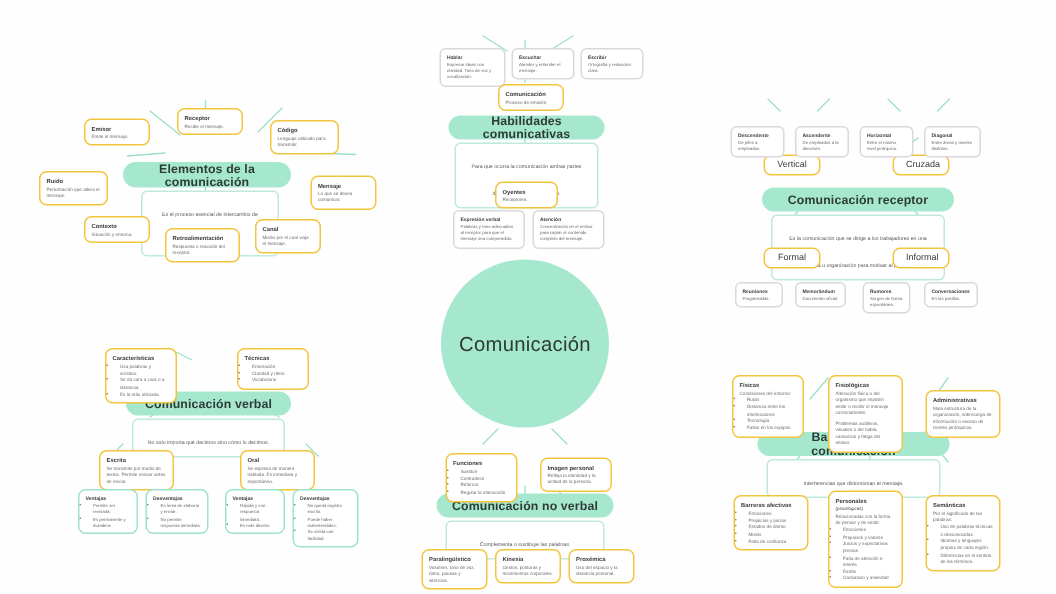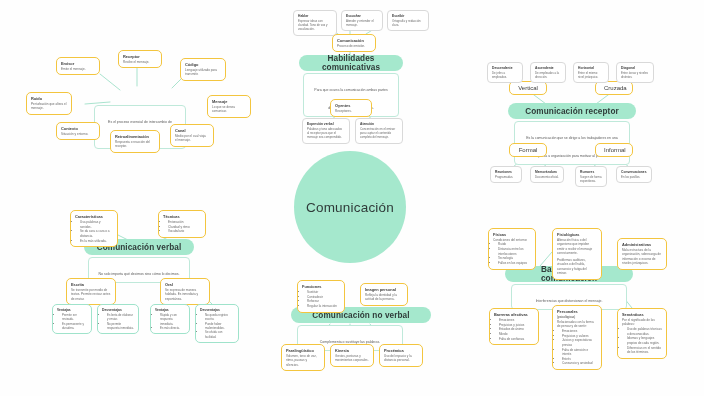--- a/index.html
+++ b/index.html
@@ -9,7 +9,7 @@
   .svg-layer{position:absolute;left:0;top:0;width:704px;height:396px;pointer-events:none;}
 
   
-  .node{position:absolute;box-sizing:border-box;}
+  .node{position:absolute;box-sizing:border-box;margin-top:22px;}
 
   .center-circle{
     width:112px;height:112px;border-radius:50%;

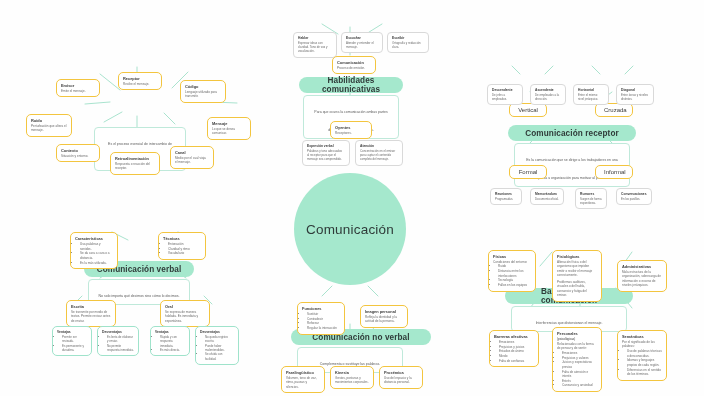--- a/index.html
+++ b/index.html
@@ -122,6 +122,9 @@
     <span class="ctxt">Comunicación</span>
   </div>
 
+  <div class="node topic" style="left:82px;top:86px;width:112px;height:17px;">
+    <span class="ttxt">Elementos de la comunicación</span>
+  </div>
   <div class="node desc" style="left:94px;top:105px;width:92px;">
     <span class="dtxt">Es el proceso esencial de intercambio de información.</span>
   </div>

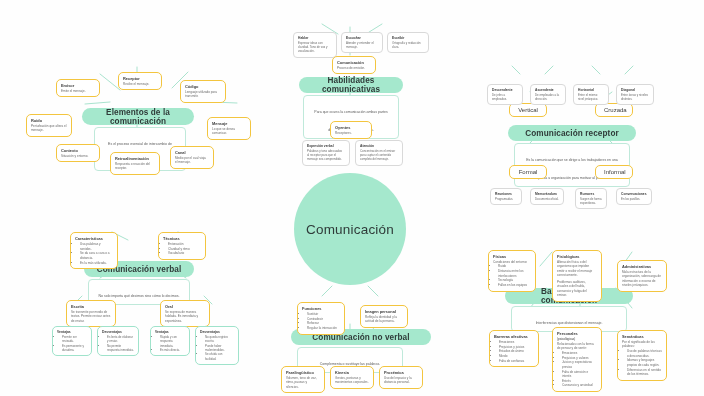--- a/index.html
+++ b/index.html
@@ -314,7 +314,7 @@
     </ul>
   </div>
 
-  <div class="node topic" style="left:291px;top:307px;width:140px;height:16px;text-align:right;">
+  <div class="node topic" style="left:291px;top:307px;width:118px;height:16px;text-align:right;">
     <span class="ttxt">Comunicación no verbal</span>
   </div>
   <div class="node desc" style="left:297px;top:325px;width:106px;">

